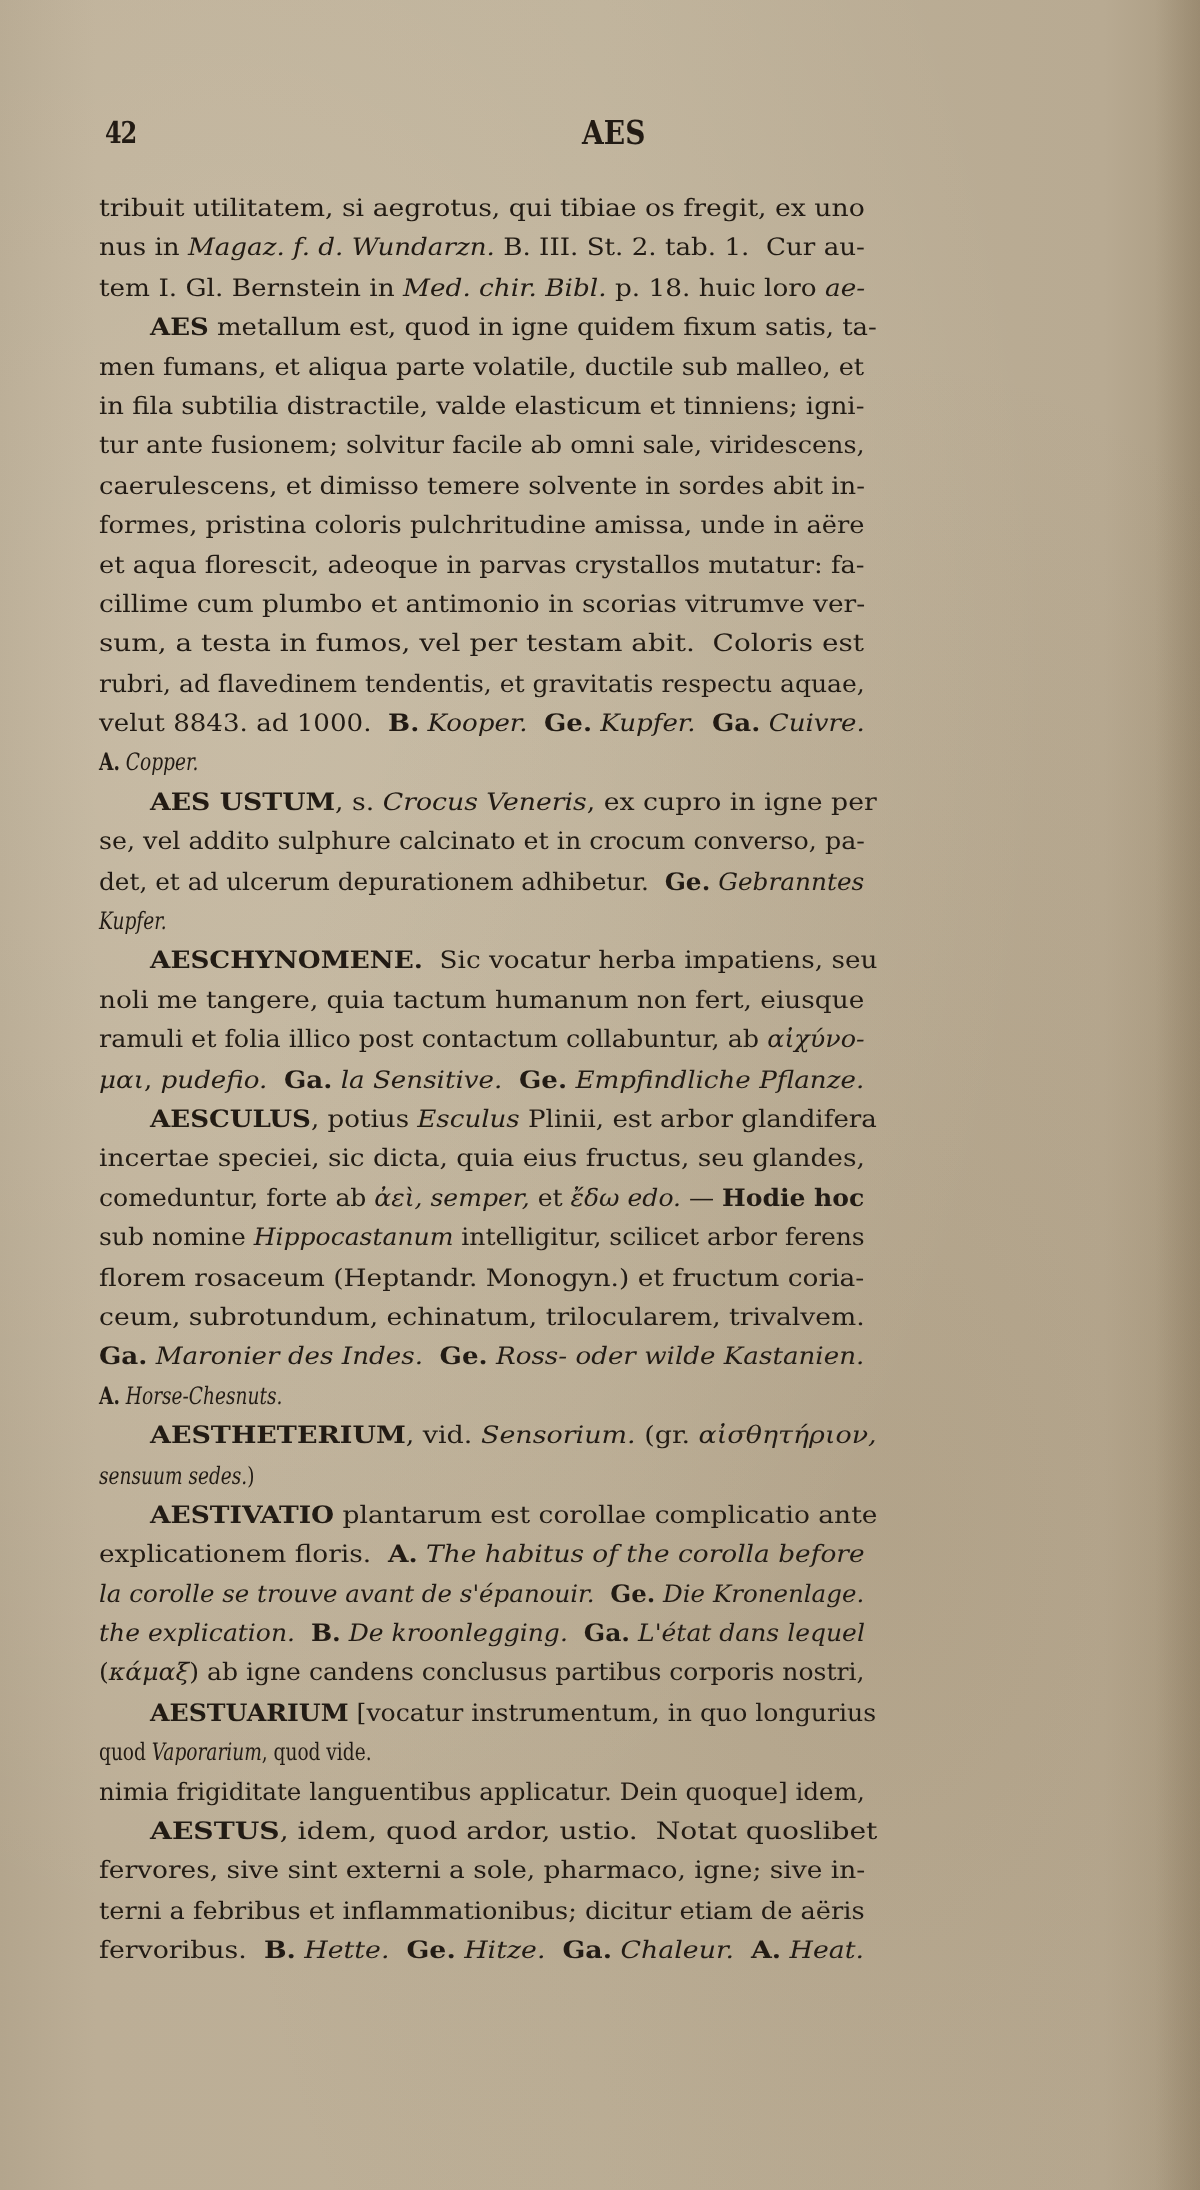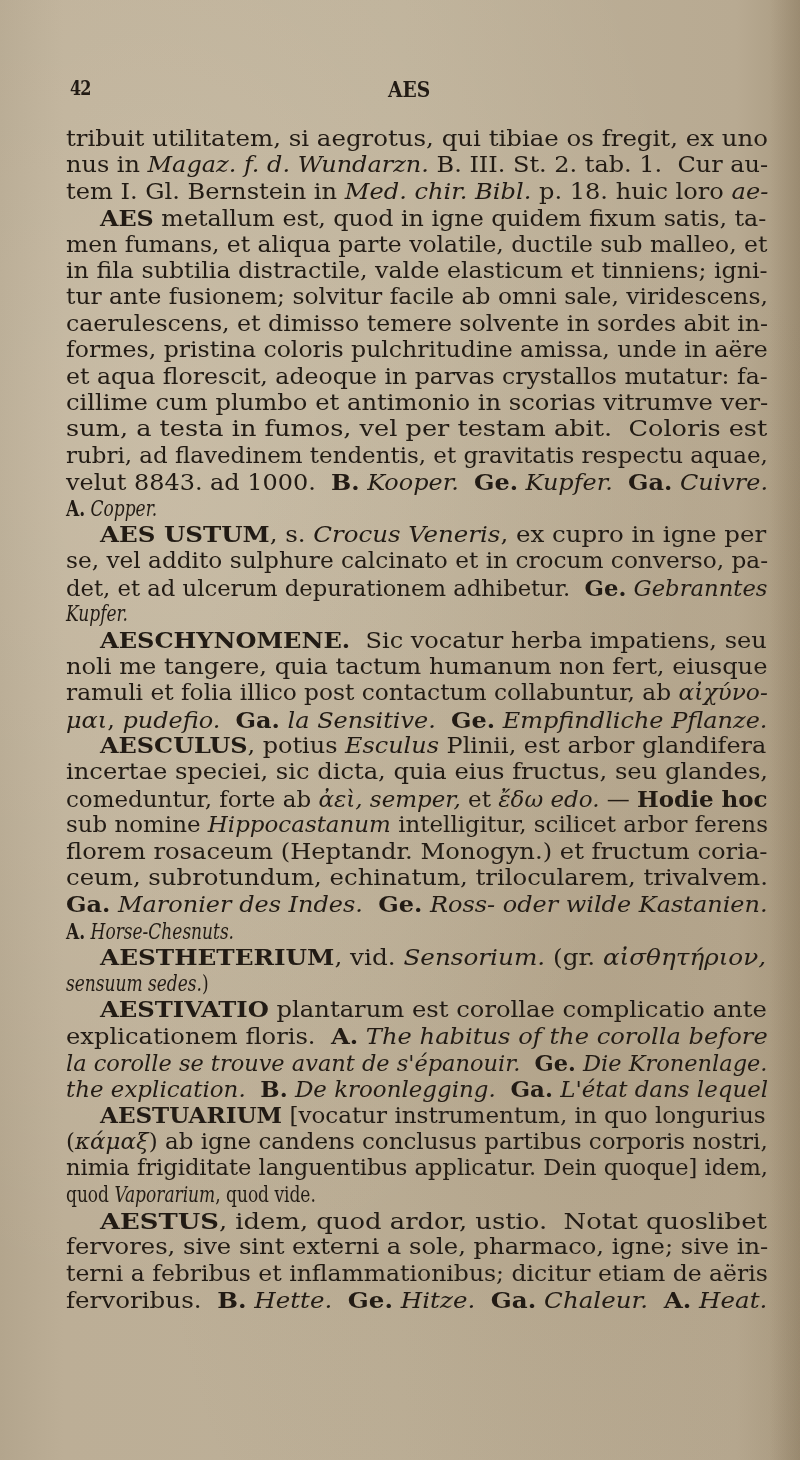--- a/index.html
+++ b/index.html
@@ -35,7 +35,7 @@
     position: absolute; top: 126px; left: 66px; width: 670px;
   }
   .line {
-    height: 26.4px; line-height: 26.4px; font-size: 22px;
+    height: 26.4px; line-height: 26.4px; font-size: 16px;
     white-space: nowrap; display: flex; justify-content: space-between;
     transform-origin: left;
   }

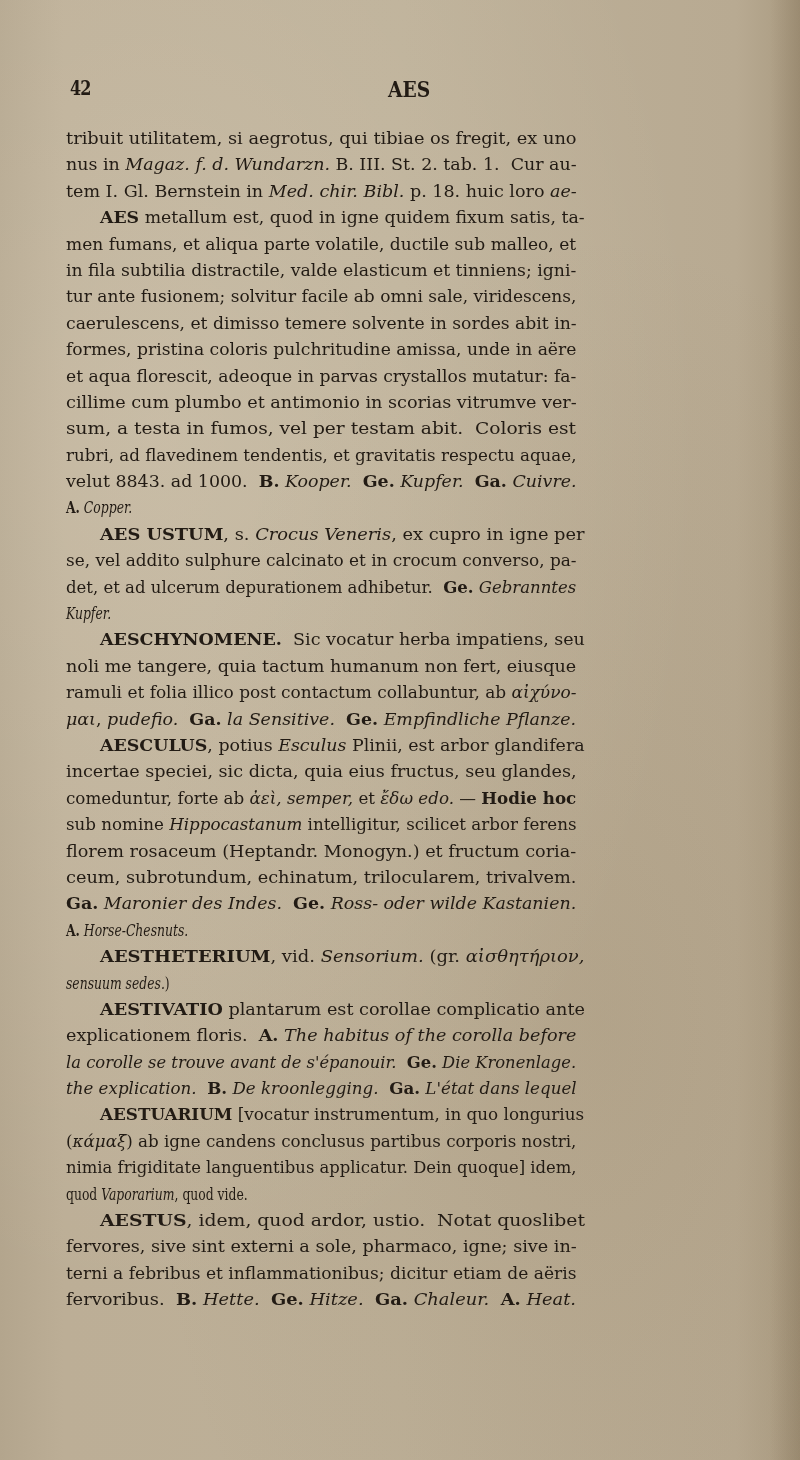--- a/index.html
+++ b/index.html
@@ -170,11 +170,11 @@
     <div class="line">
       <span class="line-inner" style="display: inline-block; width: auto; white-space: pre; transform-origin: left center; transform: scaleX(1.1592);"><span class="i">the explication.</span><span>  </span><span class="b">B.</span><span> </span><span class="i">De kroonlegging.</span><span>  </span><span class="b">Ga.</span><span> </span><span class="i">L'état dans lequel</span></span>
     </div>
+    <div class="line">
+      <span class="line-inner" style="display: inline-block; width: auto; white-space: pre; transform-origin: left center; transform: scaleX(1.1612);"><span>(</span><span class="i">κάμαξ</span><span>) ab igne candens conclusus partibus corporis nostri,</span></span>
+    </div>
     <div class="line indent">
       <span class="line-inner" style="display: inline-block; width: auto; white-space: pre; transform-origin: left center; transform: scaleX(1.1648);"><span class="b">AESTUARIUM</span><span> [vocatur instrumentum, in quo longurius</span></span>
-    </div>
-    <div class="line">
-      <span class="line-inner" style="display: inline-block; width: auto; white-space: pre; transform-origin: left center; transform: scaleX(1.1612);"><span>(</span><span class="i">κάμαξ</span><span>) ab igne candens conclusus partibus corporis nostri,</span></span>
     </div>
     <div class="line">
       <span class="line-inner" style="display: inline-block; width: auto; white-space: pre; transform-origin: left center; transform: scaleX(1.1395);"><span>nimia frigiditate languentibus applicatur. Dein quoque] idem,</span></span>

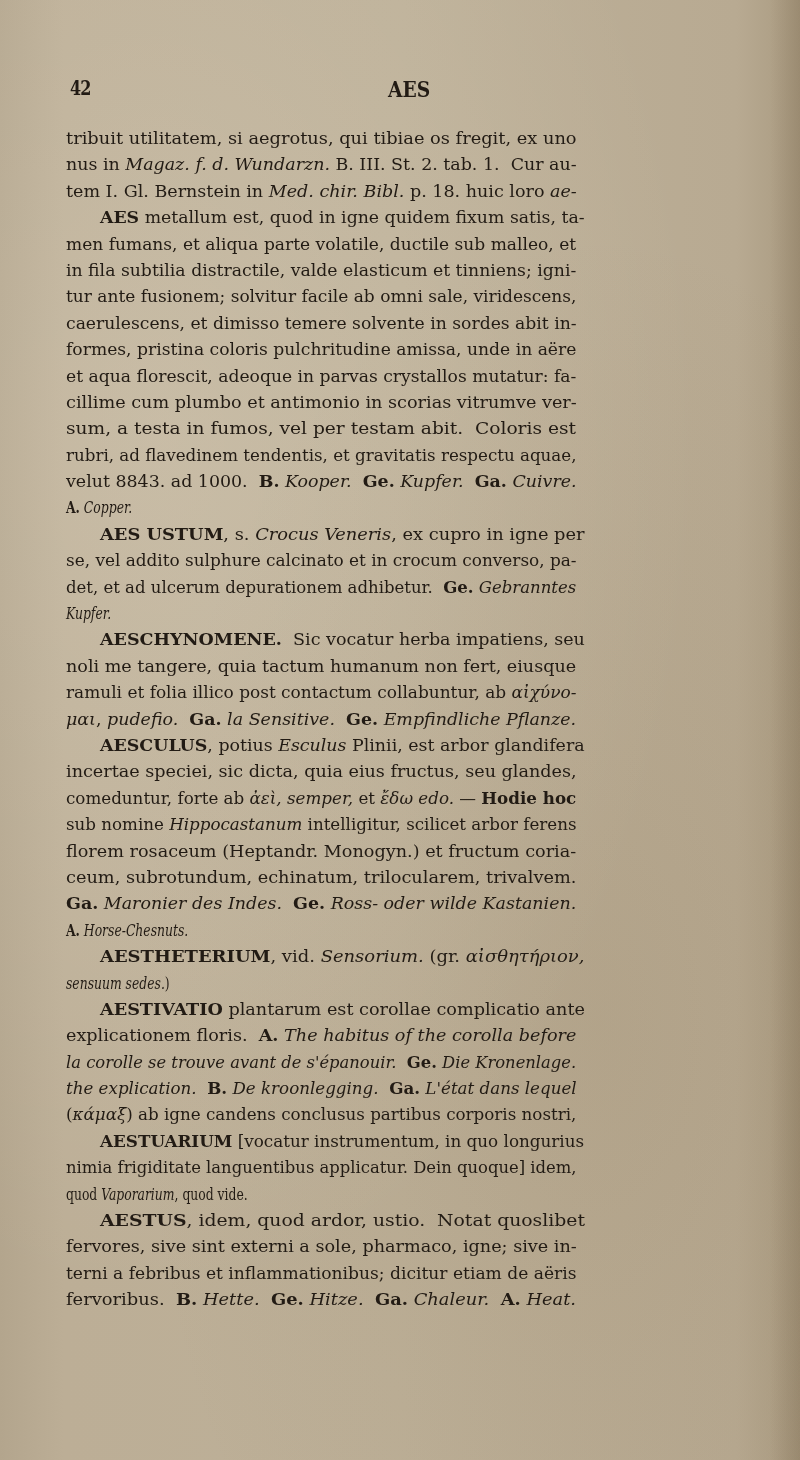--- a/index.html
+++ b/index.html
@@ -177,10 +177,10 @@
       <span class="line-inner" style="display: inline-block; width: auto; white-space: pre; transform-origin: left center; transform: scaleX(1.1648);"><span class="b">AESTUARIUM</span><span> [vocatur instrumentum, in quo longurius</span></span>
     </div>
     <div class="line">
-      <span class="line-inner" style="display: inline-block; width: auto; white-space: pre; transform-origin: left center; transform: scaleX(1.1395);"><span>nimia frigiditate languentibus applicatur. Dein quoque] idem,</span></span>
+      <span class="line-inner last" style="display: inline-block; width: auto; white-space: pre; transform-origin: left center; transform: scaleX(0.86);"><span>quod </span><span class="i">Vaporarium</span><span>, quod vide.</span></span>
     </div>
     <div class="line">
-      <span class="line-inner last" style="display: inline-block; width: auto; white-space: pre; transform-origin: left center; transform: scaleX(0.86);"><span>quod </span><span class="i">Vaporarium</span><span>, quod vide.</span></span>
+      <span class="line-inner" style="display: inline-block; width: auto; white-space: pre; transform-origin: left center; transform: scaleX(1.1395);"><span>nimia frigiditate languentibus applicatur. Dein quoque] idem,</span></span>
     </div>
     <div class="line indent">
       <span class="line-inner" style="display: inline-block; width: auto; white-space: pre; transform-origin: left center; transform: scaleX(1.306);"><span class="b">AESTUS</span><span>, idem, quod ardor, ustio.  Notat quoslibet</span></span>

